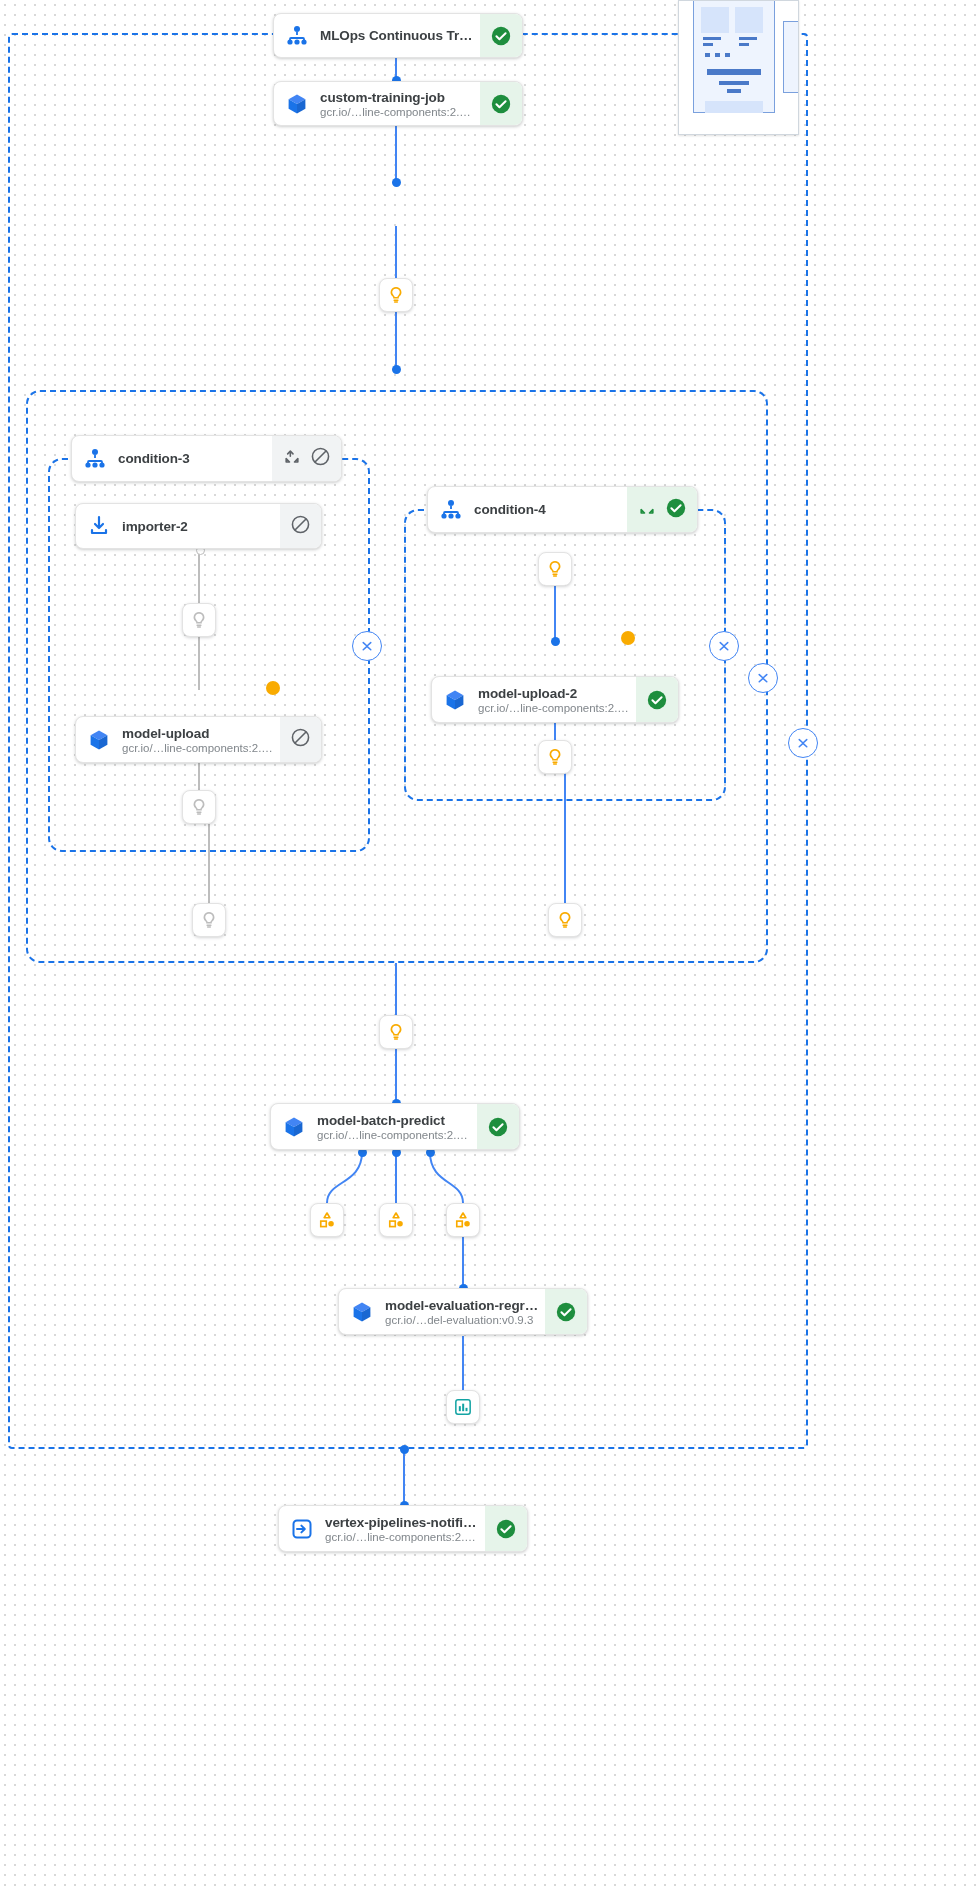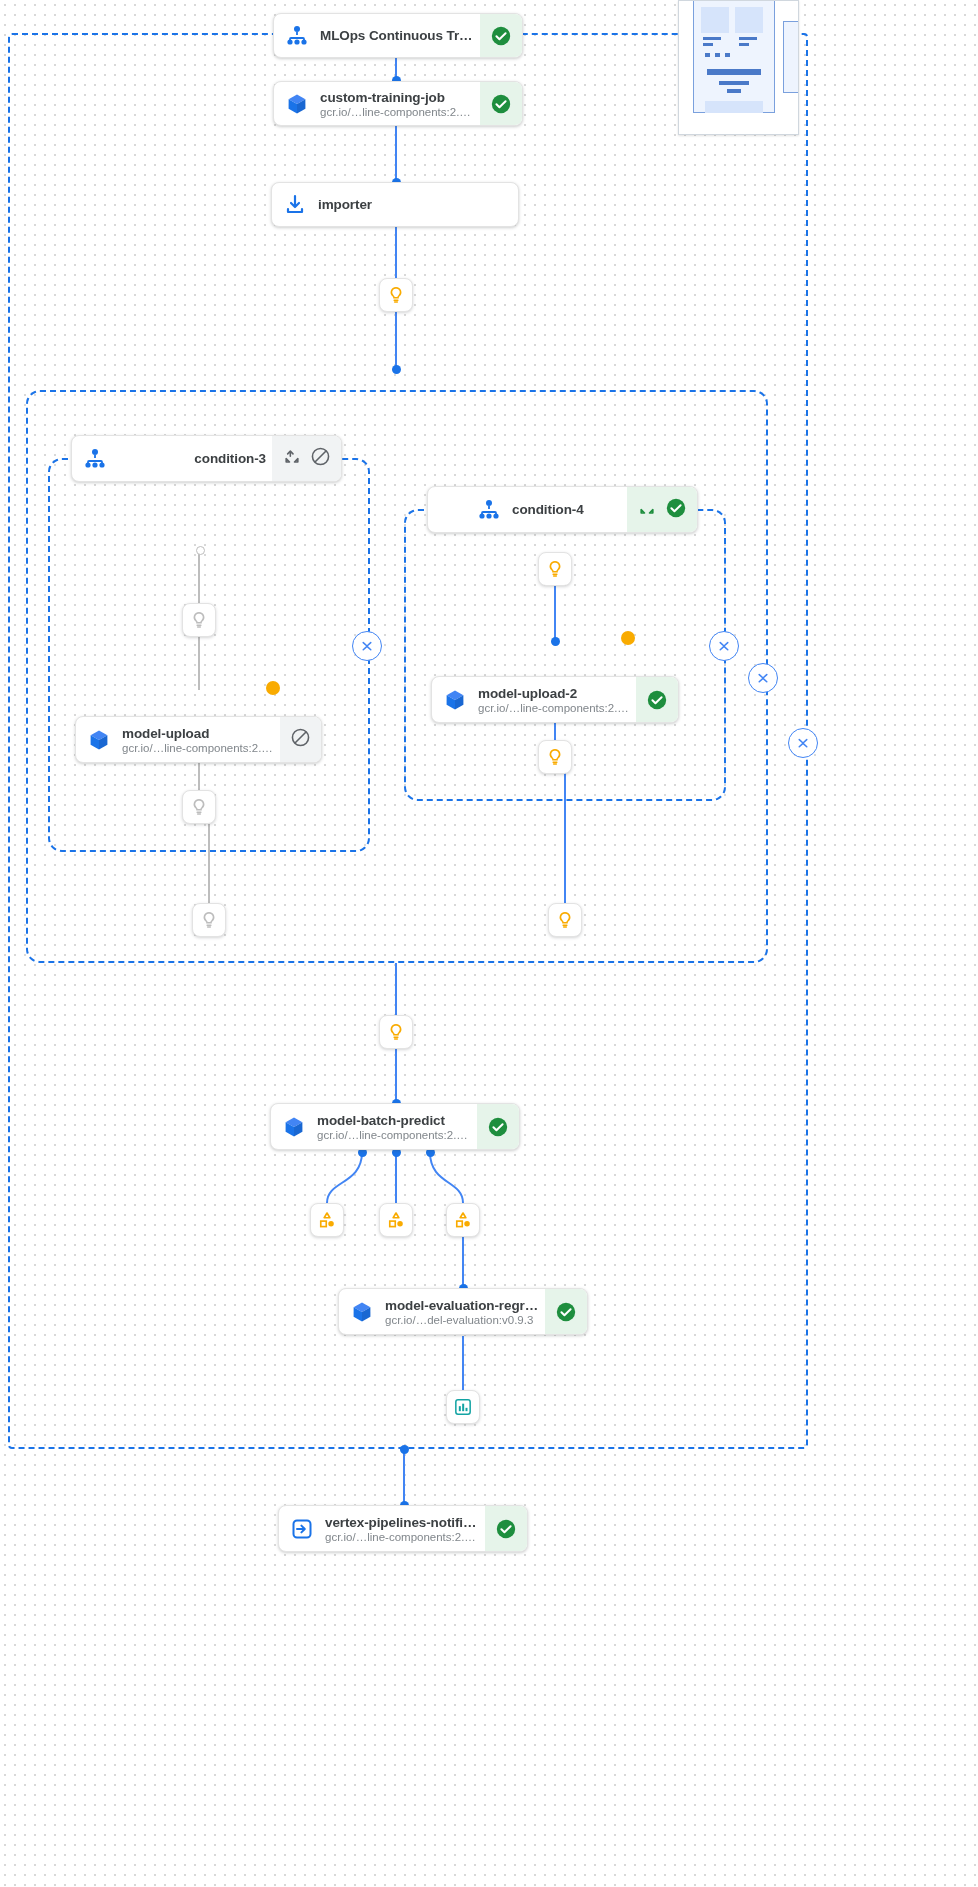--- a/index.html
+++ b/index.html
@@ -171,18 +171,6 @@
     </div>
   </div>
 
-  <div class="node" style="left:271px;top:182px;width:248px;height:45px;">
-    <div class="ico">
-      <svg width="24" height="24" viewBox="0 0 24 24">
-        <path d="M12 3 v9 M8 10 l4 4 4-4" stroke="#1a73e8" stroke-width="2.2" fill="none" stroke-linecap="round" stroke-linejoin="round"></path>
-        <path d="M5 16 v3 h14 v-3" stroke="#1a73e8" stroke-width="2.2" fill="none" stroke-linecap="round" stroke-linejoin="round"></path>
-      </svg>
-    </div>
-    <div class="body">
-      <div class="title single">importer</div>
-    </div>
-    <div class="statusbar" style="width:46px;"></div>
-  </div>
 
 
   <div class="node" style="left:71px;top:435px;width:271px;height:47px;text-align:right;">

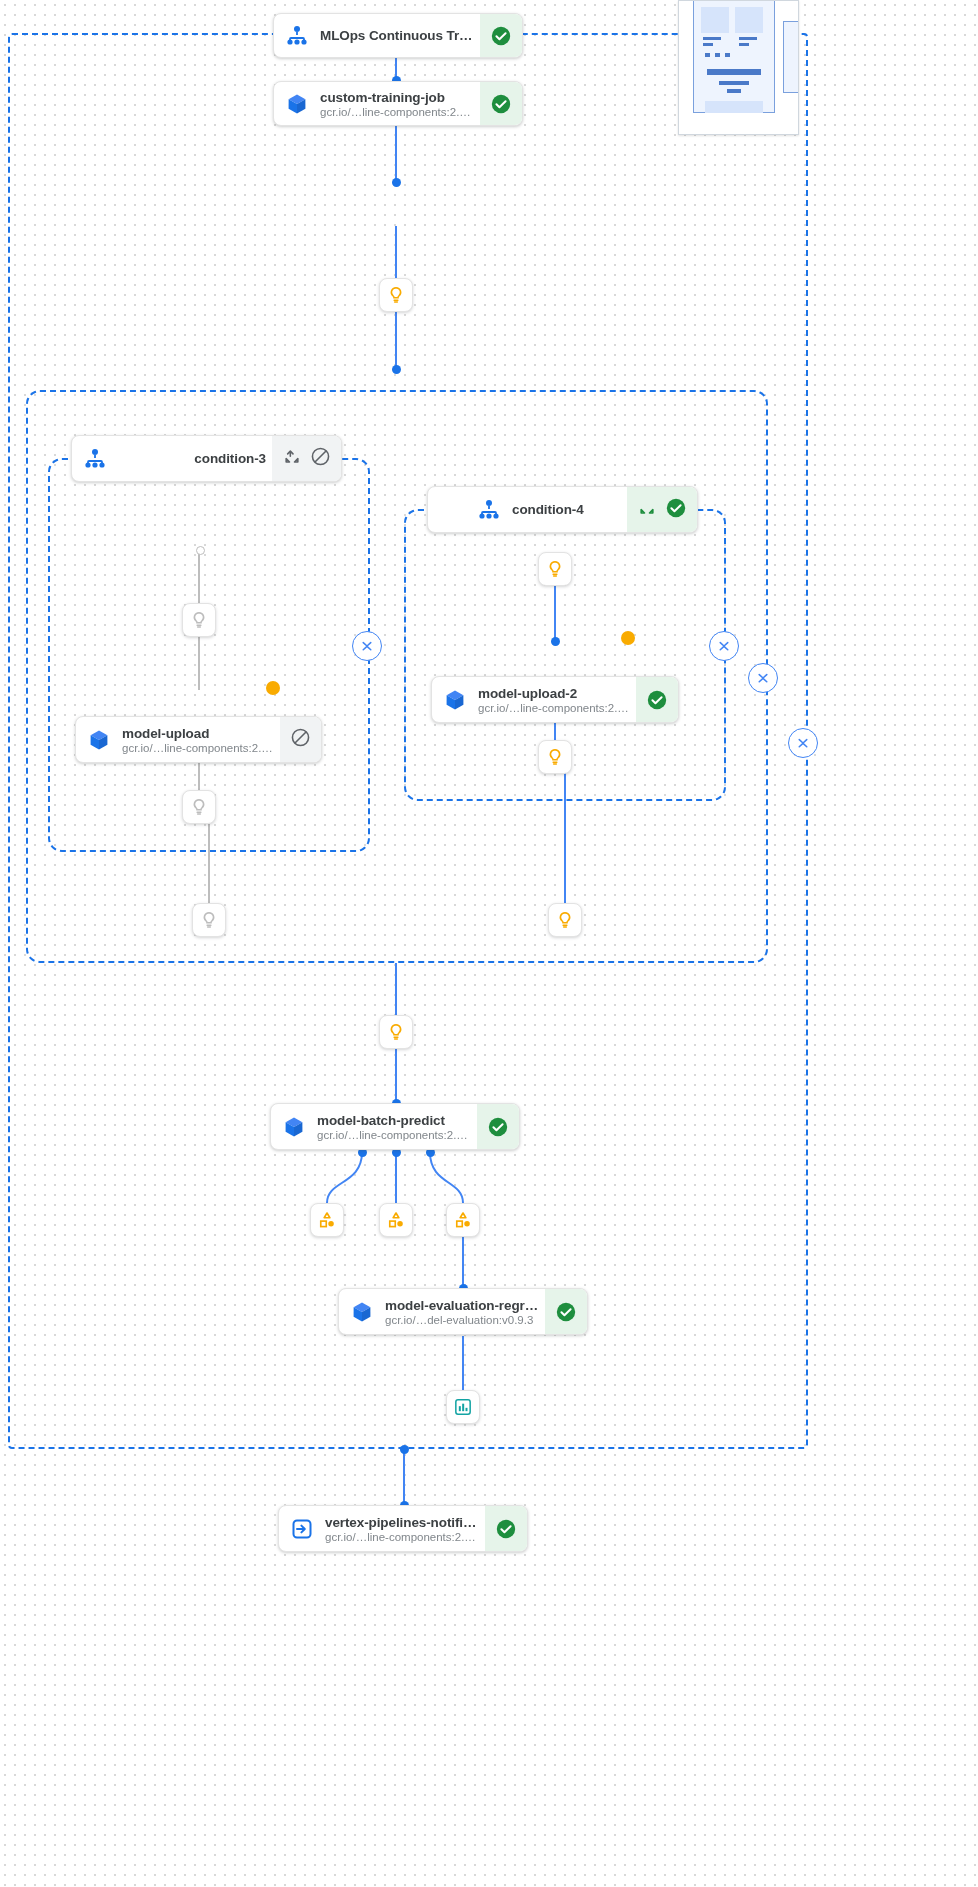--- a/index.html
+++ b/index.html
@@ -173,7 +173,7 @@
 
 
 
-  <div class="node" style="left:71px;top:435px;width:271px;height:47px;text-align:right;">
+  <div class="node" style="left:71px;top:435px;width:271px;height:47px;">
     <div class="ico">
       <svg width="24" height="24" viewBox="0 0 24 24">
         <circle cx="12" cy="5" r="3" fill="#1a73e8"></circle>

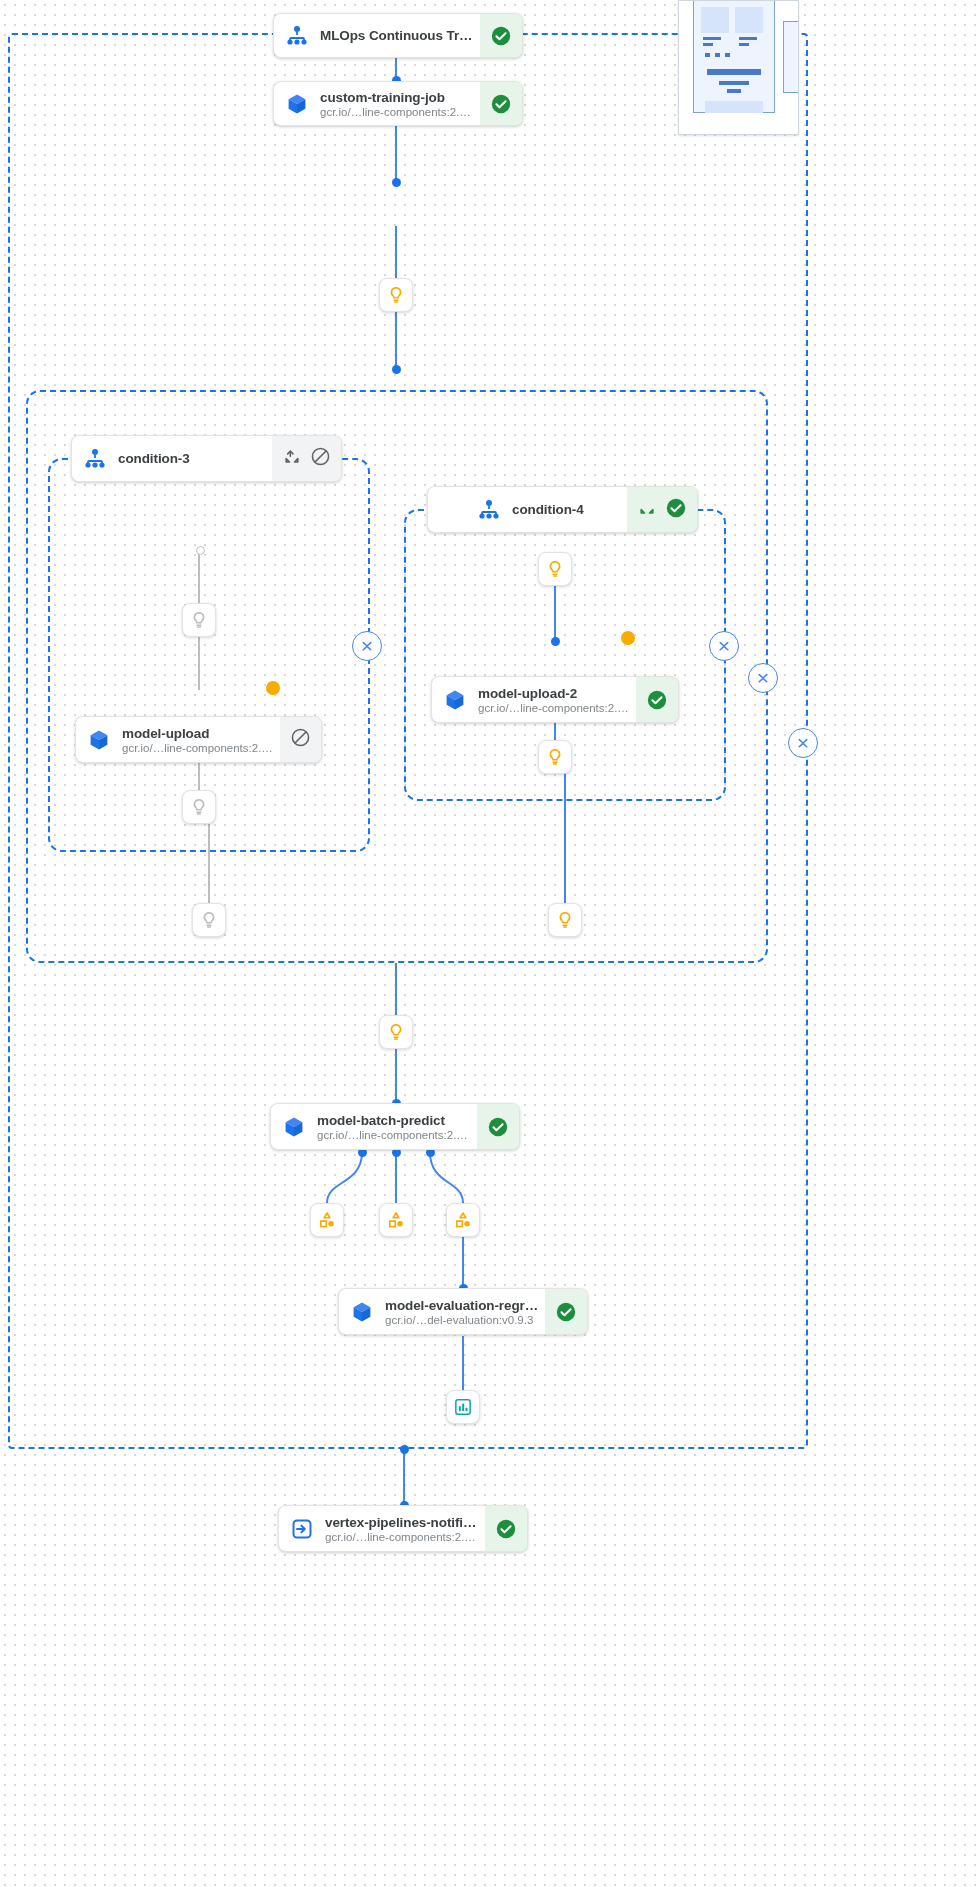--- a/index.html
+++ b/index.html
@@ -227,7 +227,7 @@
   </div>
   <div style="position:absolute;left:266px;top:681px;width:14px;height:14px;border-radius:50%;background:#f9ab00;"></div>
 
-  <div class="node" style="left:427px;top:486px;width:271px;height:47px;padding-left:38px;">
+  <div class="node" style="left:427px;top:486px;width:271px;height:47px;">
     <div class="ico">
       <svg width="24" height="24" viewBox="0 0 24 24">
         <circle cx="12" cy="5" r="3" fill="#1a73e8"></circle>

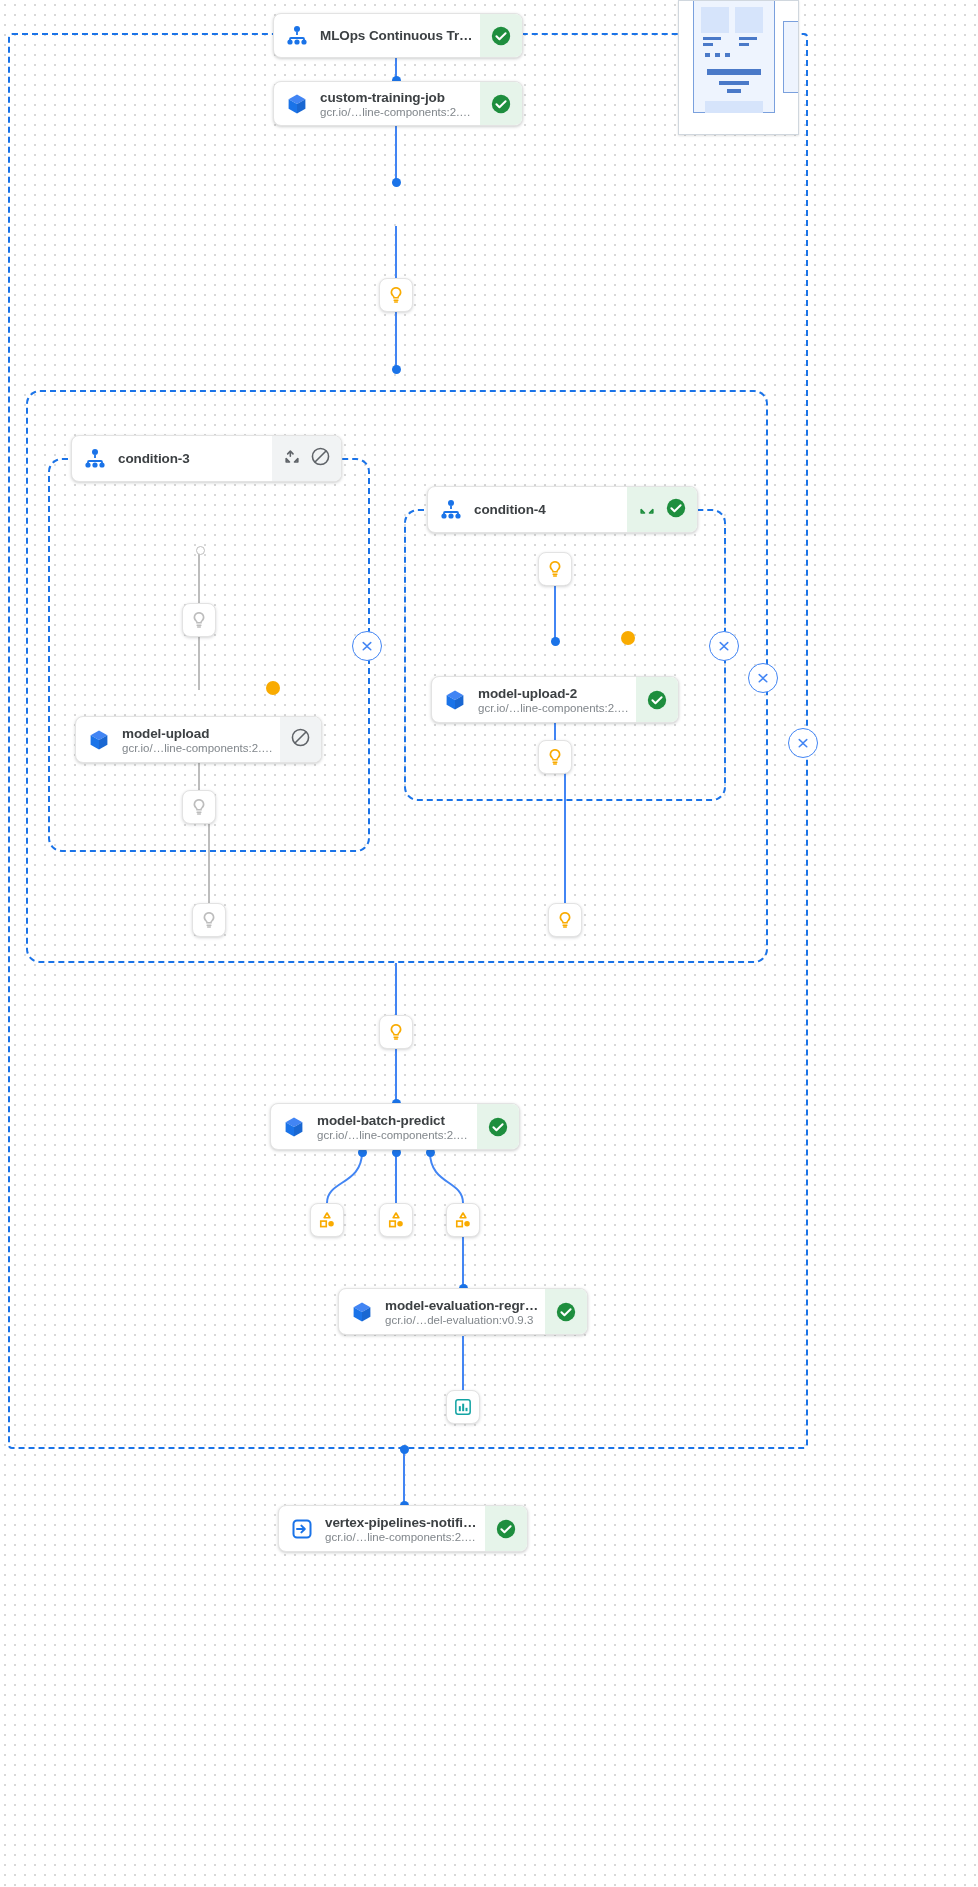--- a/index.html
+++ b/index.html
@@ -203,6 +203,25 @@
     </div>
   </div>
 
+  <div class="node" style="left:75px;top:503px;width:247px;height:46px;">
+    <div class="ico">
+      <svg width="24" height="24" viewBox="0 0 24 24">
+        <path d="M12 3 v9 M8 10 l4 4 4-4" stroke="#1a73e8" stroke-width="2.2" fill="none" stroke-linecap="round" stroke-linejoin="round"></path>
+        <path d="M5 16 v3 h14 v-3" stroke="#1a73e8" stroke-width="2.2" fill="none" stroke-linecap="round" stroke-linejoin="round"></path>
+      </svg>
+    </div>
+    <div class="body">
+      <div class="title single">importer-2</div>
+    </div>
+    <div class="statusbar skip">
+      <span>
+        <svg width="21" height="21" viewBox="0 0 24 24">
+          <circle cx="12" cy="12" r="9.2" fill="none" stroke="#5f6368" stroke-width="1.8"></circle>
+          <line x1="5.7" y1="18.3" x2="18.3" y2="5.7" stroke="#5f6368" stroke-width="1.8"></line>
+        </svg>
+      </span>
+    </div>
+  </div>
 
   <div class="node" style="left:75px;top:716px;width:247px;height:47px;">
     <div class="ico">

